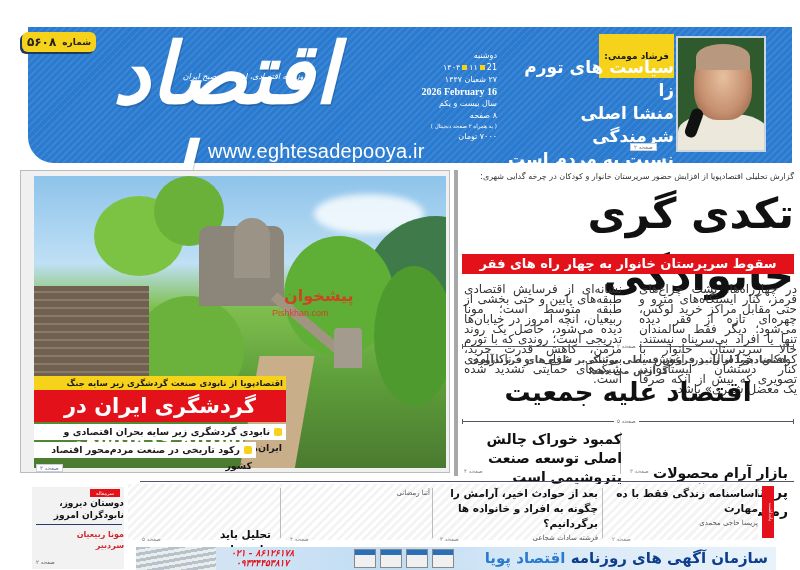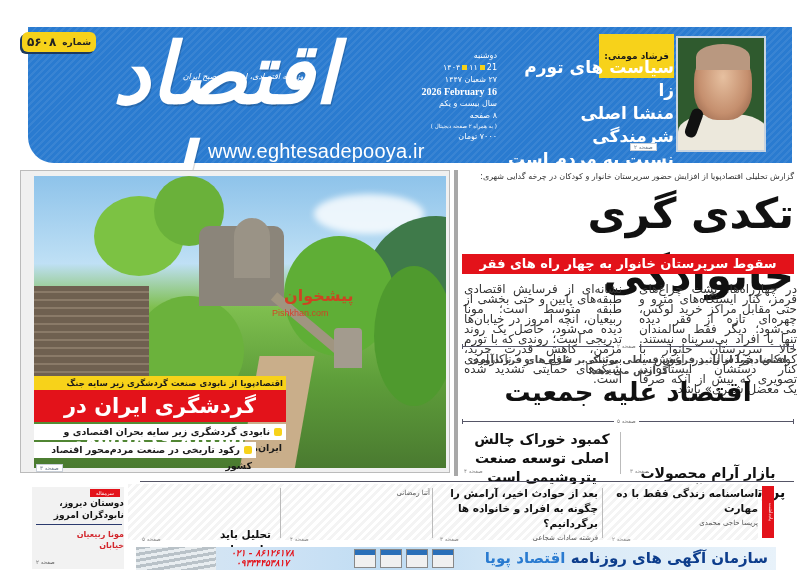--- a/index.html
+++ b/index.html
@@ -116,7 +116,7 @@
   .kicker-2 { position: absolute; left: 462px; top: 354px; width: 332px; font-size: 10px; font-weight: bold; color: #444; direction: rtl; text-align: center; }
   .head-2 { position: absolute; left: 462px; top: 372px; width: 332px; font-size: 26px; font-weight: bold; color: #111; direction: rtl; text-align: center; line-height: 40px; }
 
-  .brief { position: absolute; top: 430px; width: 160px; direction: rtl; text-align: center; font-size: 14px; font-weight: bold; line-height: 19px; color: #111; }
+  .brief { position: absolute; top: 430px; width: 160px; direction: rtl; font-size: 14px; font-weight: bold; line-height: 19px; color: #111; }
   .brief-ref { position: absolute; font-size: 5.5px; color: #888; direction: rtl; }
   .brief-sep { position: absolute; top: 432px; left: 620px; width: 1px; height: 42px; background: #bbb; }
 

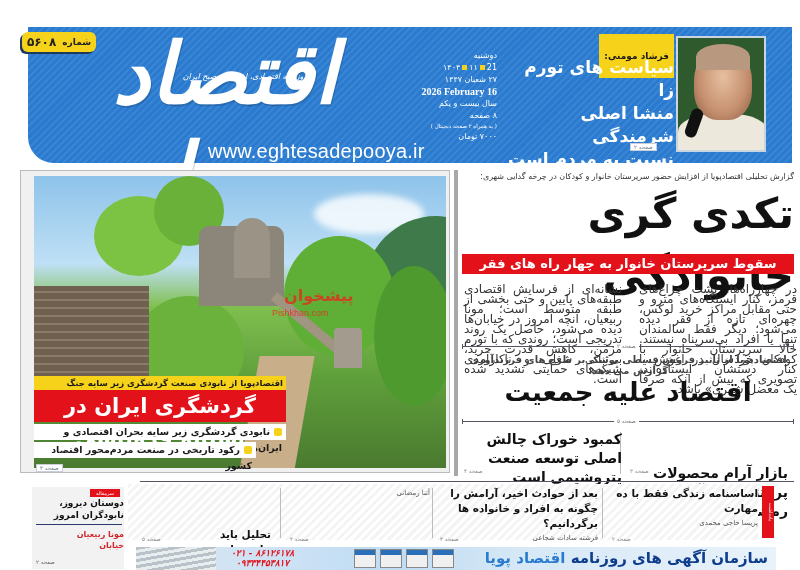--- a/index.html
+++ b/index.html
@@ -272,7 +272,7 @@
   <div class="line"></div>
   <div class="auth">
     <div>مونا ربیعیان</div>
-    <div>خیابان</div>
+    <div>سردبیر</div>
   </div>
   <div class="pg">صفحه ۲</div>
 </div>

